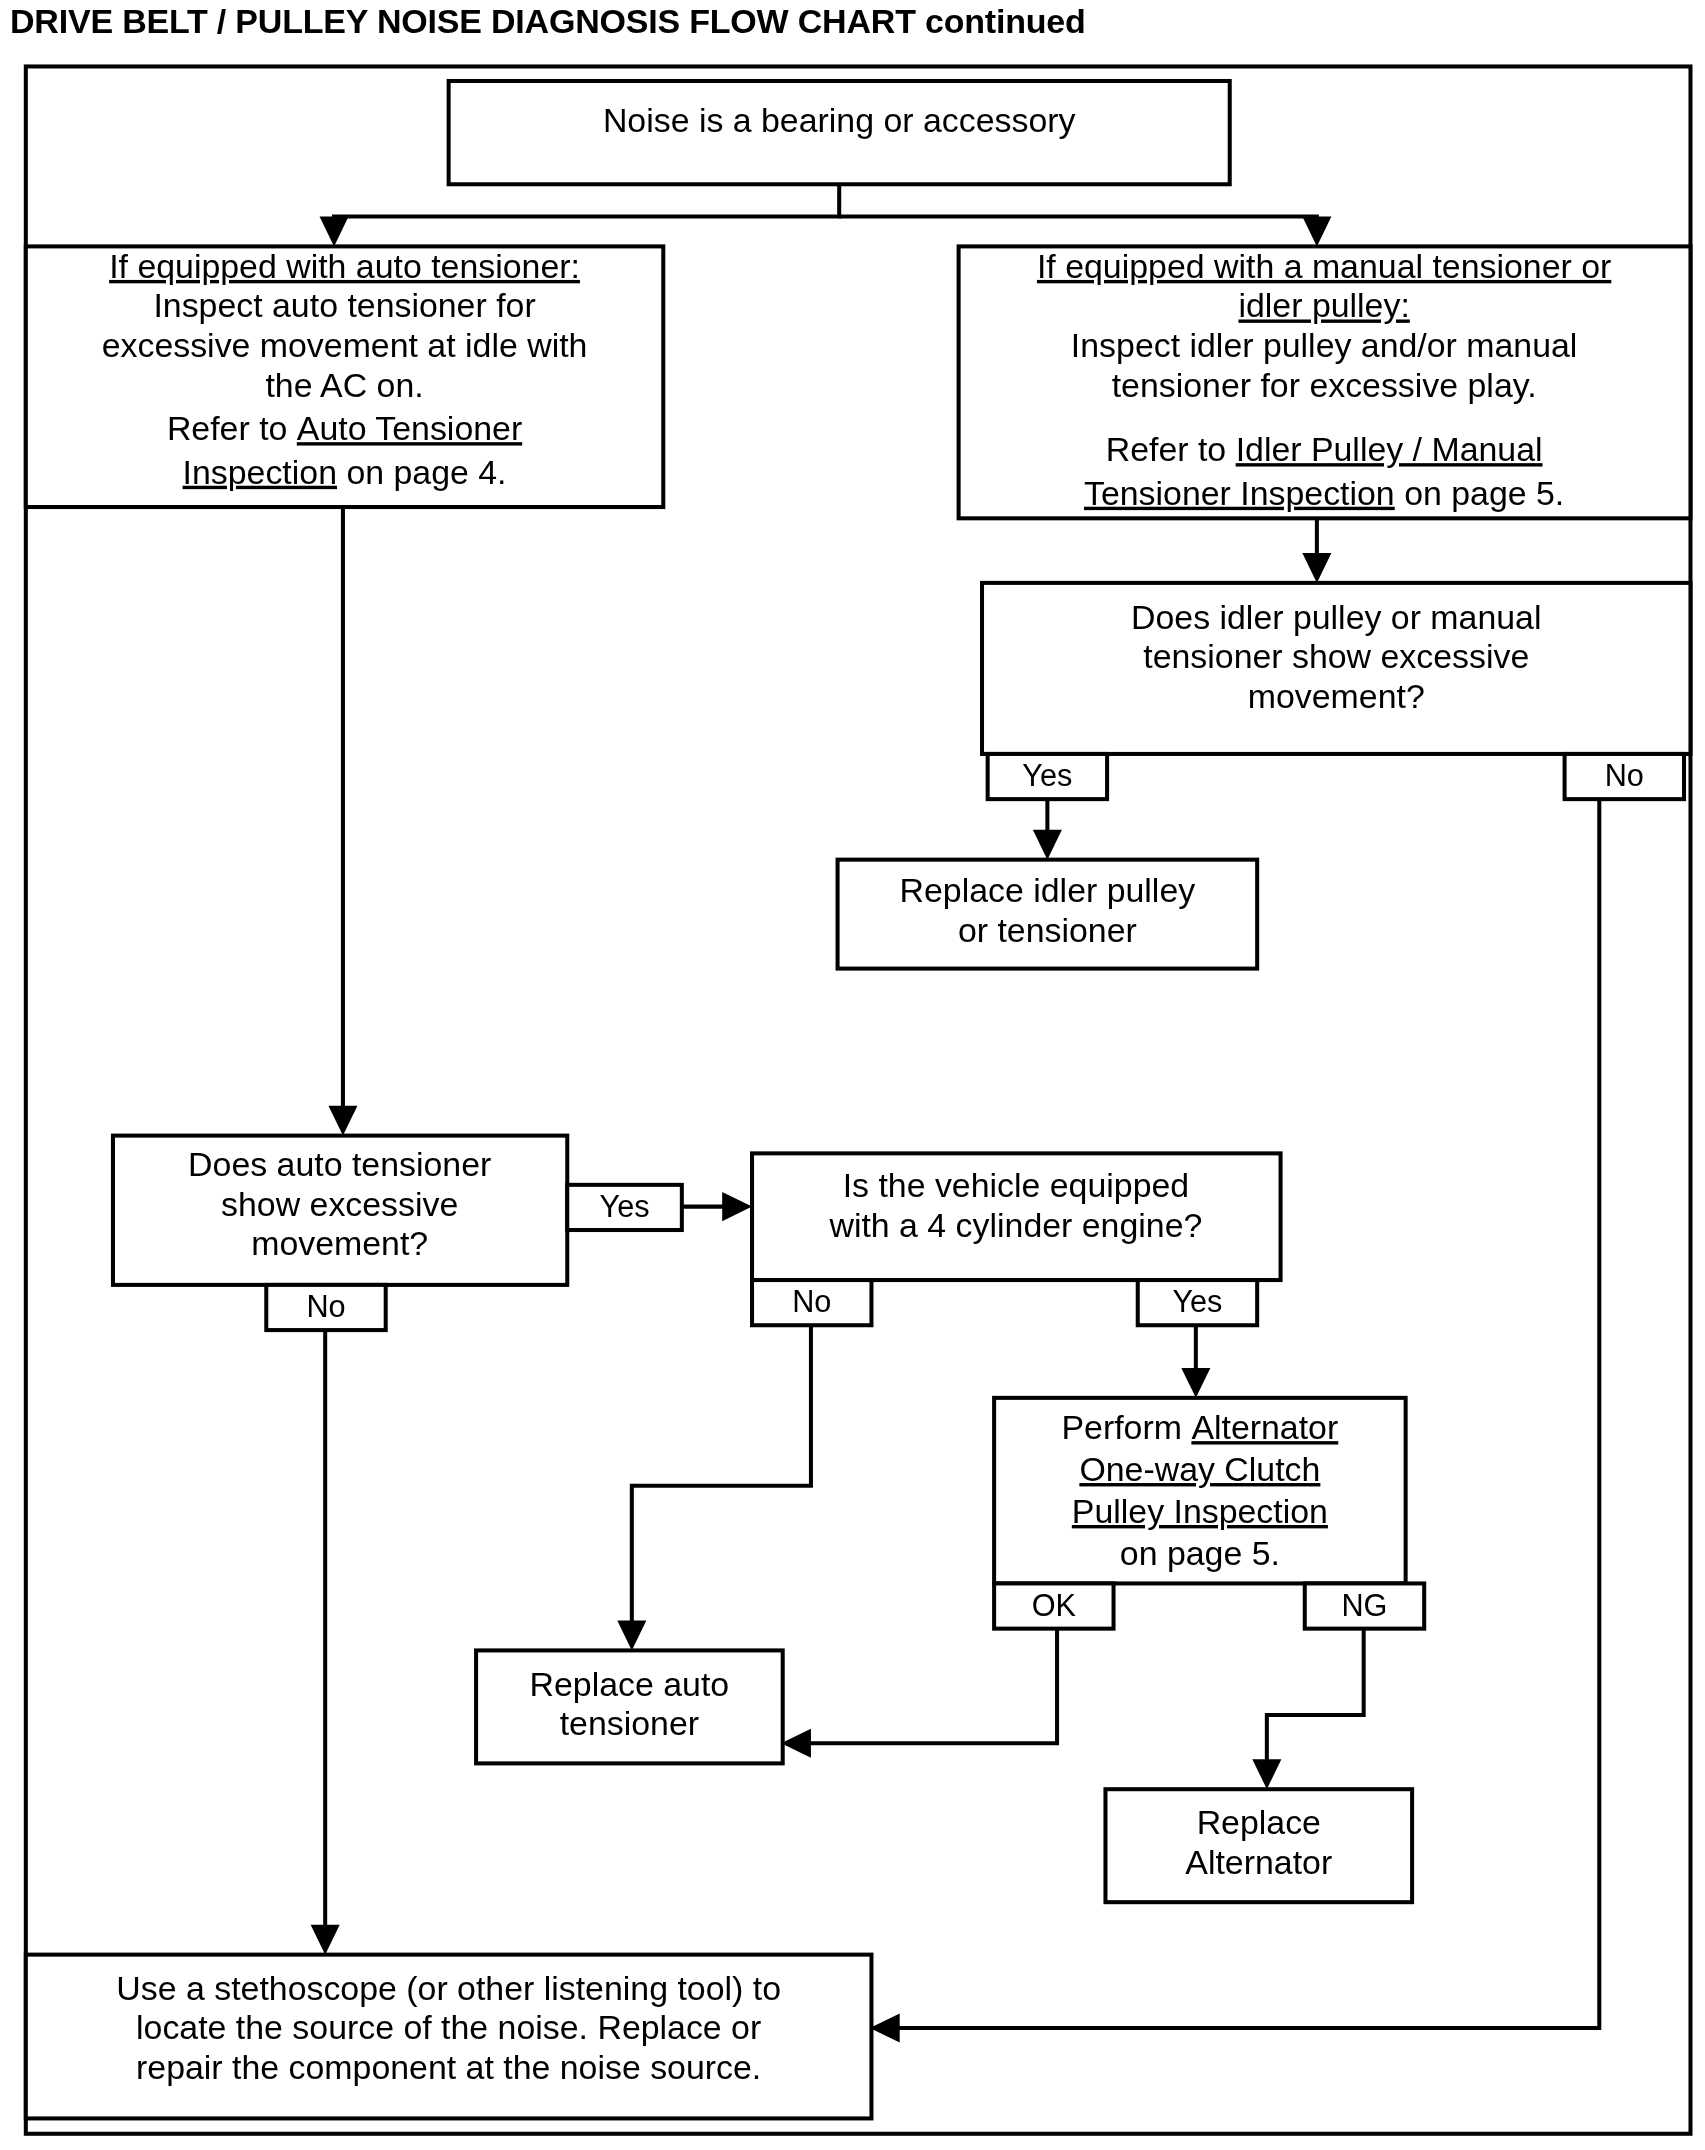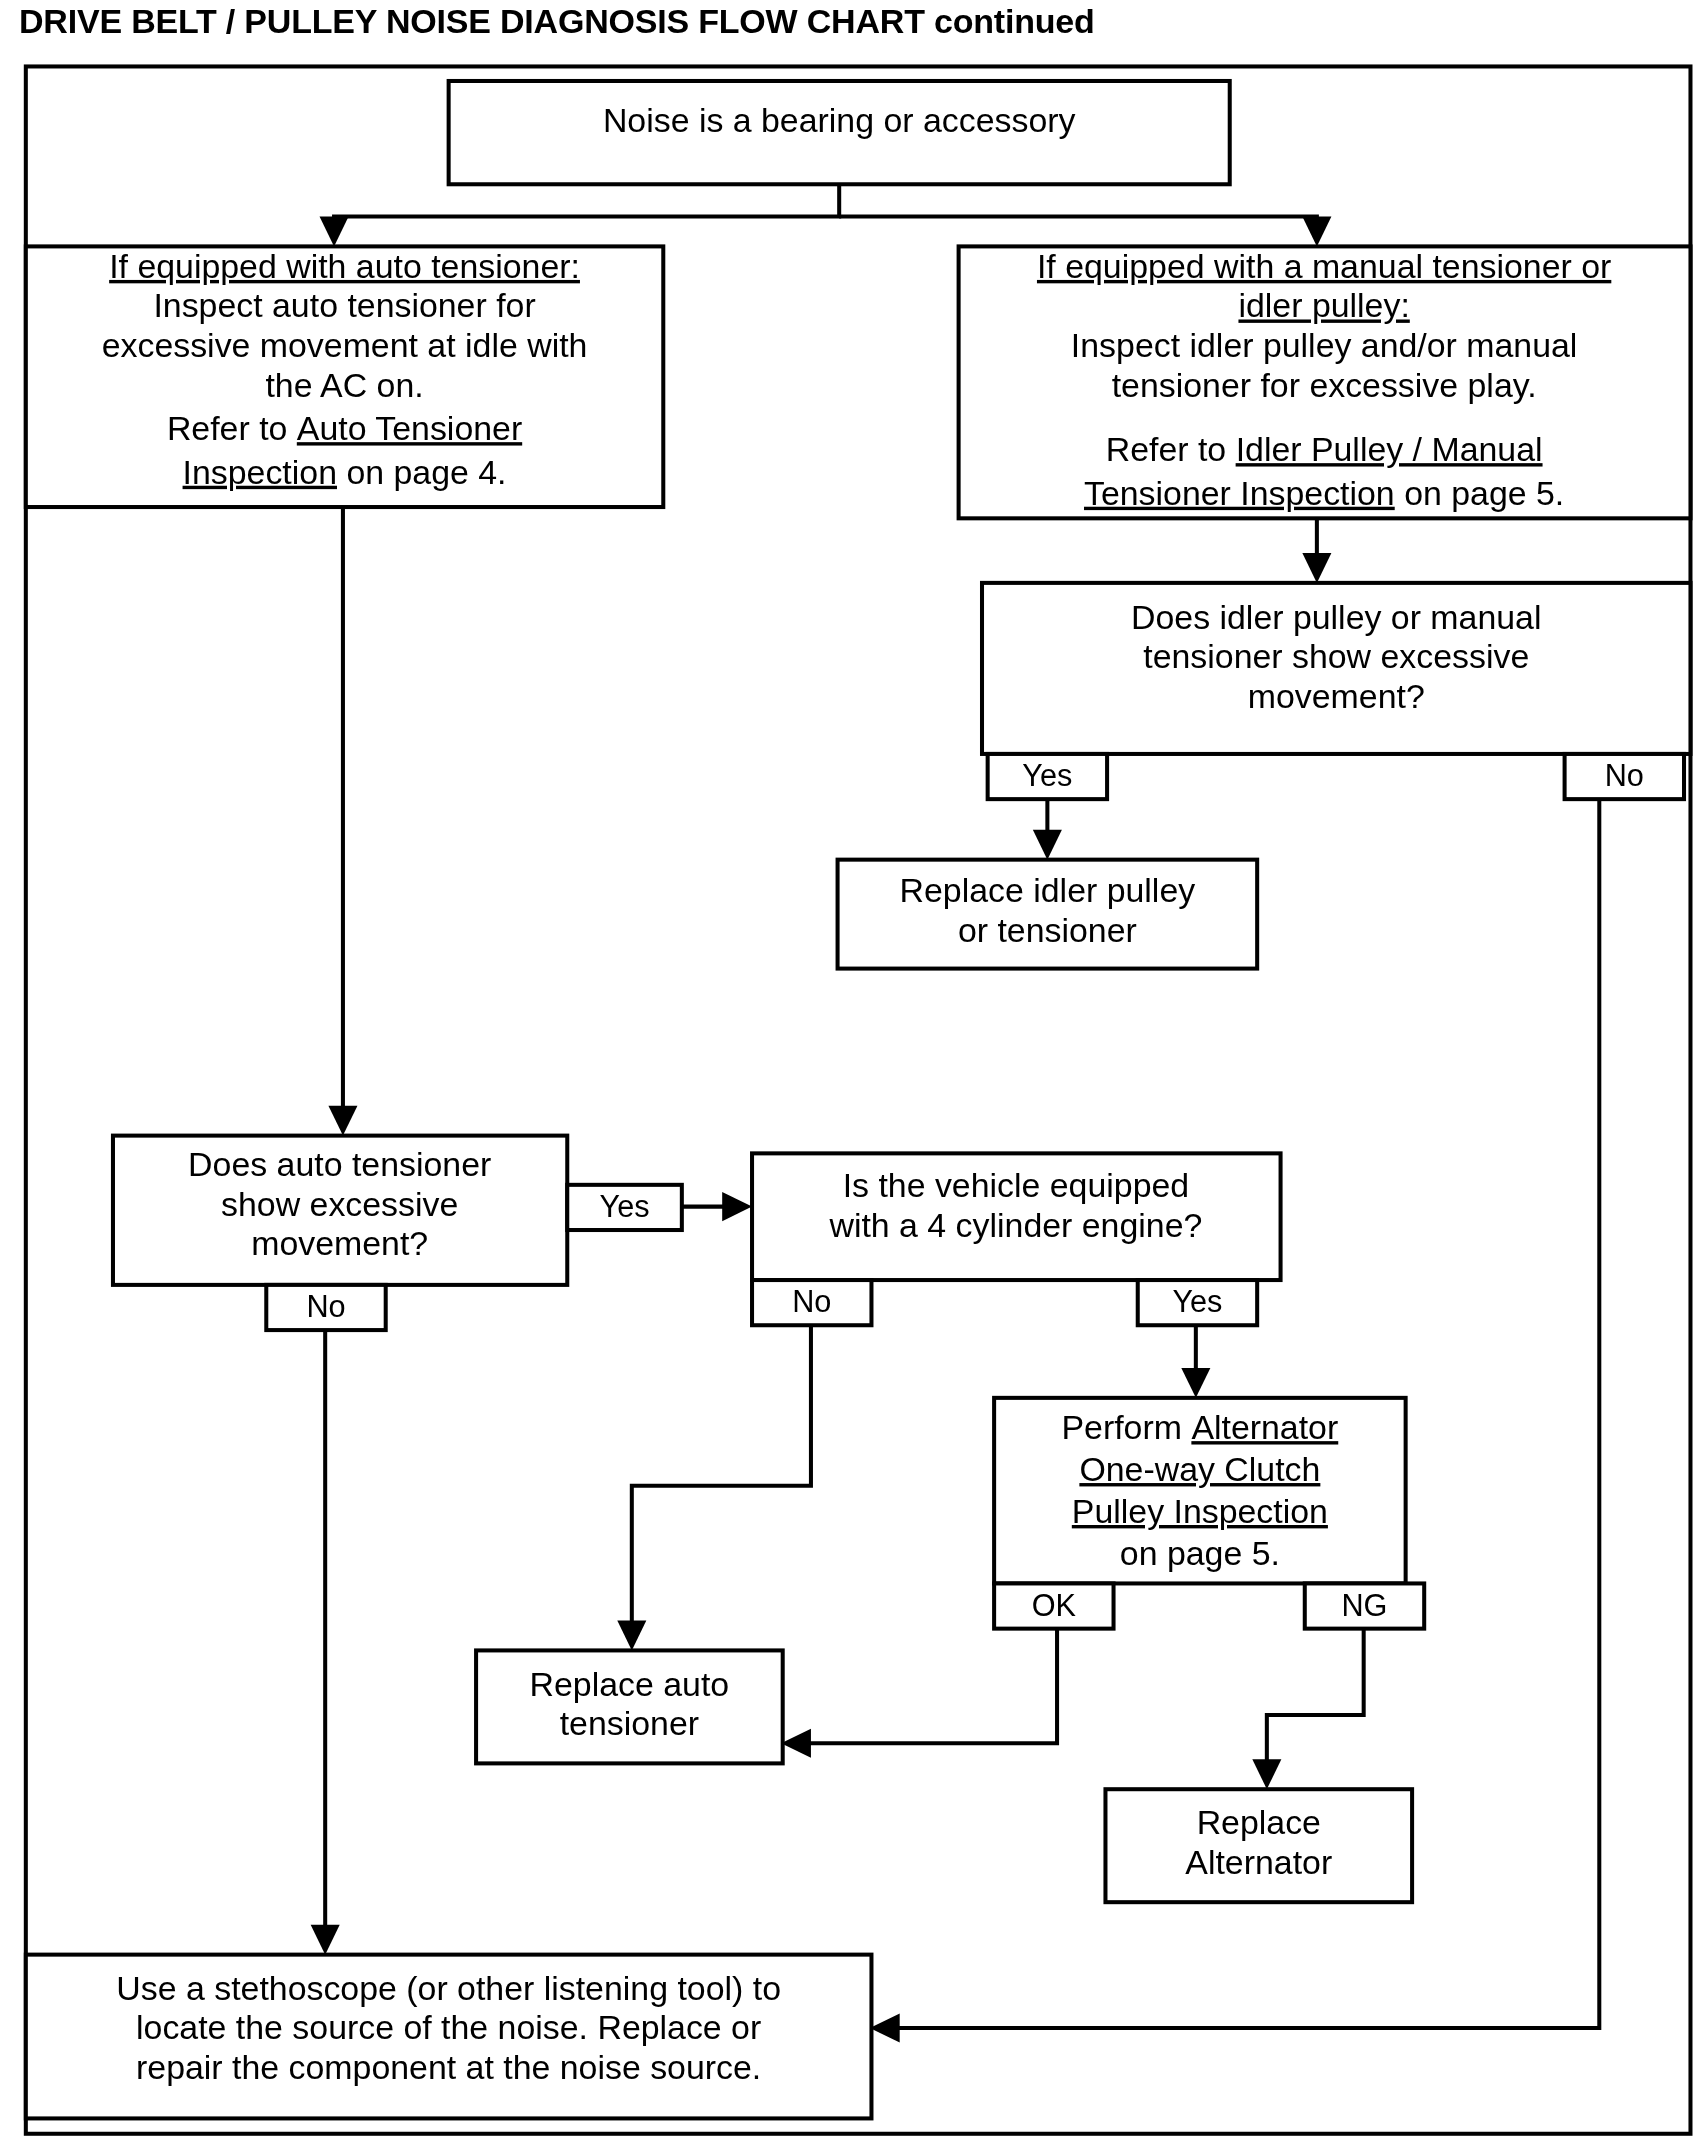--- a/index.html
+++ b/index.html
@@ -17,7 +17,7 @@
   }
   #page-title {
     position: absolute;
-    left: 19px;
+    left: 10px;
     top: 1.6px;
     font-size: 34px;
     font-weight: bold;

